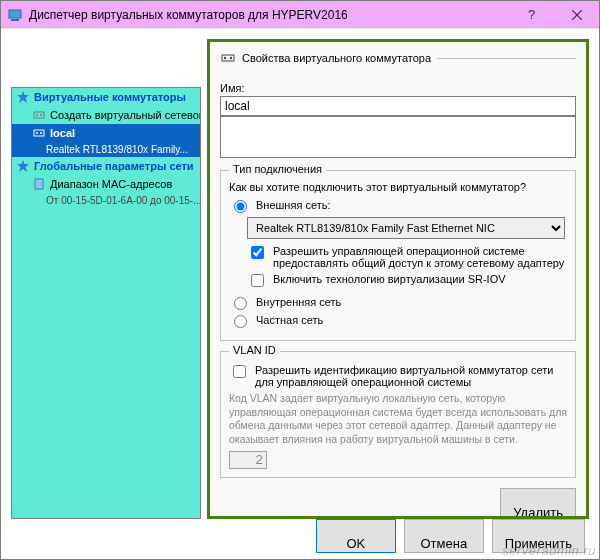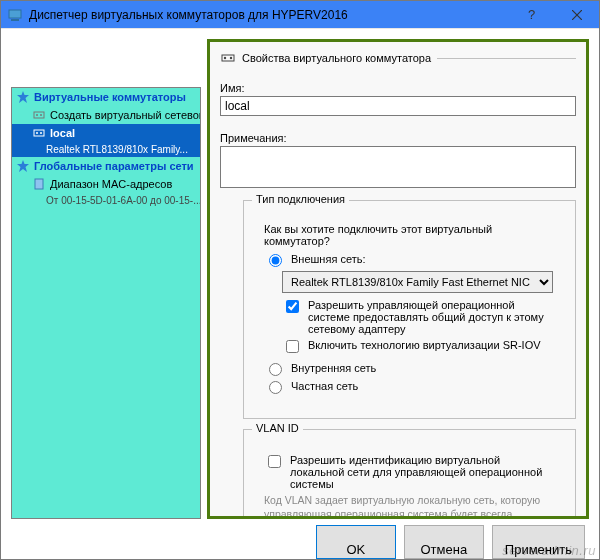--- a/index.html
+++ b/index.html
@@ -5,7 +5,7 @@
   * { box-sizing: border-box; font-family: "Segoe UI", Tahoma, sans-serif; }
   body { margin: 0; background: #fff; width: 600px; height: 560px; overflow: hidden; font-size: 11px; }
   .window { border: 1px solid #7a7a7a; width: 600px; height: 560px; display: flex; flex-direction: column; background: #fff; }
-  .titlebar { height: 28px; display: flex; align-items: center; padding: 0 0 0 6px; background: #3b82f6; border-bottom: 1px solid #e6e6e6; }
+  .titlebar { height: 28px; display: flex; align-items: center; padding: 0 0 0 6px; background: #f0abfc; border-bottom: 1px solid #e6e6e6; }
   .titlebar .title { margin-left: 6px; flex: 1; font-size: 12px; color: #000; }
   .titlebar .btn { width: 44px; height: 28px; display: flex; align-items: center; justify-content: center; color: #333; }
   .content { flex: 1; display: flex; padding: 10px 10px 0 10px; gap: 6px; min-height: 0; }

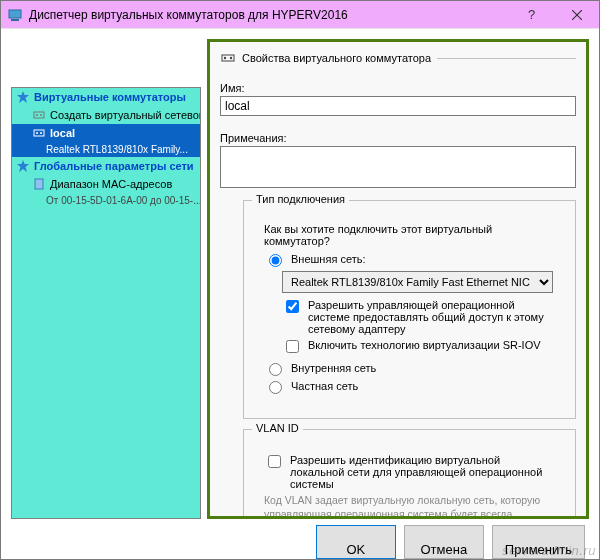--- a/index.html
+++ b/index.html
@@ -141,7 +141,6 @@
         <label class="lbl">Имя:</label>
         <input class="txt-input" type="text" value="local" style="">
 
-        <label class="lbl">Примечания:</label>
         <textarea class="txt-area" style=""></textarea>
 
         <div class="group">

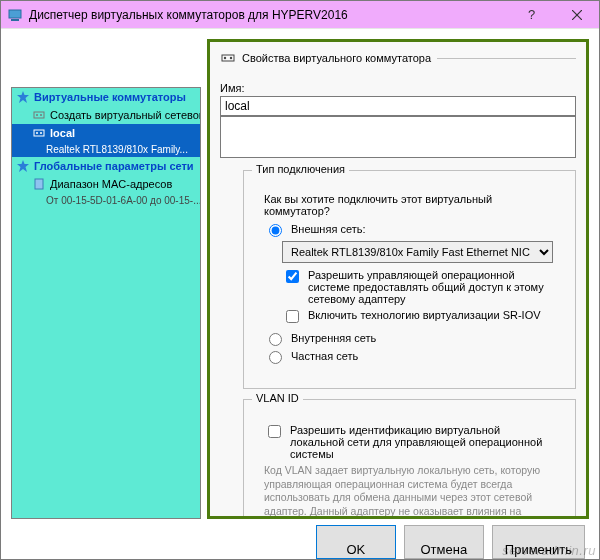--- a/index.html
+++ b/index.html
@@ -25,7 +25,7 @@
   .lbl { display: block; margin: 16px 0 2px 0; color: #000; }
   .txt-input { width: 100%; border: 1px solid #7a7a7a; padding: 2px 4px; font-size: 12px; background: #fff; }
   .txt-area { width: 100%; height: 42px; border: 1px solid #7a7a7a; background: #fff; resize: none; }
-  .group { border: 1px solid #c0c0c0; padding: 20px; margin-top: 10px; position: relative; background: #f8f8f8; margin-left: 23px; }
+  .group { border: 1px solid #c0c0c0; padding: 8px; margin-top: 10px; position: relative; background: #f8f8f8; }
   .group-title { position: absolute; top: -8px; left: 8px; background: #f8f8f8; padding: 0 4px; font-size: 11px; color: #000; }
   .radio-row, .check-row { display: flex; align-items: flex-start; margin: 4px 0; gap: 6px; font-size: 11px; }
   .radio-row input, .check-row input { margin-top: 1px; }

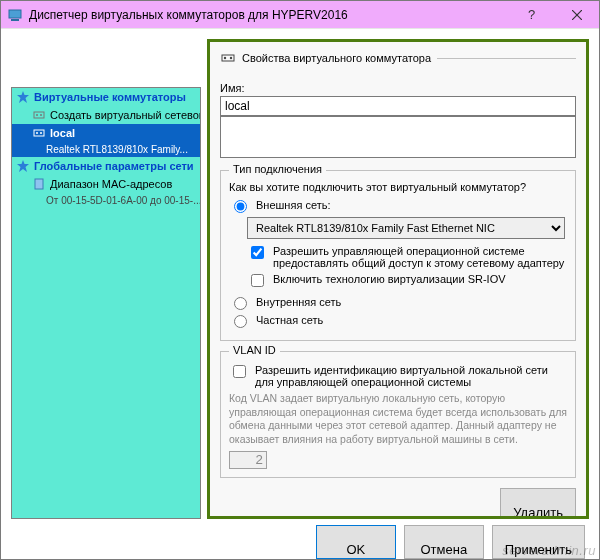--- a/index.html
+++ b/index.html
@@ -180,7 +180,7 @@
           <span class="group-title">VLAN ID</span>
           <label class="check-row">
             <input type="checkbox" style="">
-            <span>Разрешить идентификацию виртуальной локальной сети для управляющей операционной системы</span>
+            <span>Разрешить идентификацию виртуальной коммутатор сети для управляющей операционной системы</span>
           </label>
           <div class="disabled-block">Код VLAN задает виртуальную локальную сеть, которую управляющая операционная система будет всегда использовать для обмена данными через этот сетевой адаптер. Данный адаптеру не оказывает влияния на работу виртуальной машины в сети.</div>
           <input class="vlan-num" type="text" disabled="" value="2" style="">

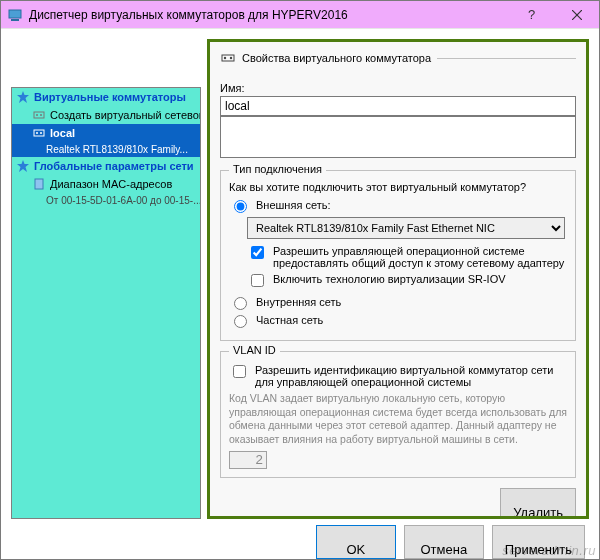--- a/index.html
+++ b/index.html
@@ -35,7 +35,7 @@
   .vlan-num { width: 38px; border: 1px solid #a0a0a0; height: 18px; text-align: right; padding: 0 3px; background: #f0f0f0; color: #8a8a8a; margin-top: 4px; }
   .del-row { display: flex; justify-content: flex-end; margin-top: 10px; }
   .winbtn { min-width: 74px; height: 22px; border: 1px solid #adadad; background: #e1e1e1; font-size: 13px; padding: 16px 12px; cursor: default; }
-  .footer { height: 40px; border-top: 0; display: flex; align-items: flex-end; justify-content: flex-end; gap: 8px; padding: 0 14px; }
+  .footer { height: 40px; border-top: 0; display: flex; align-items: flex-start; justify-content: flex-end; gap: 8px; padding: 0 14px; }
   .footer .winbtn { min-width: 80px; }
   .watermark { position: absolute; right: 4px; bottom: 2px; color: rgba(0,0,0,0.25); font-size: 13px; letter-spacing: 0.5px; pointer-events: none; font-style: italic; }
   .q-icon svg, .titlebar svg, .tree-icon svg { display: block; }

